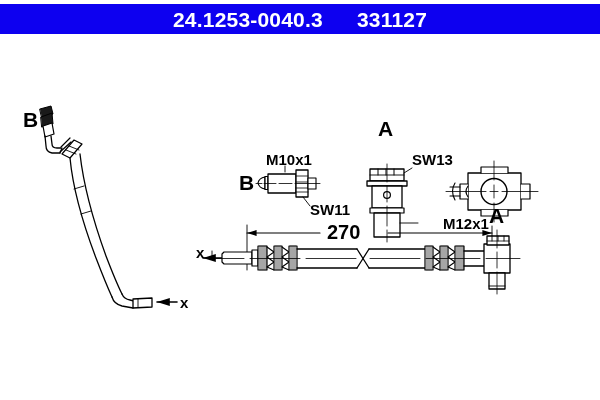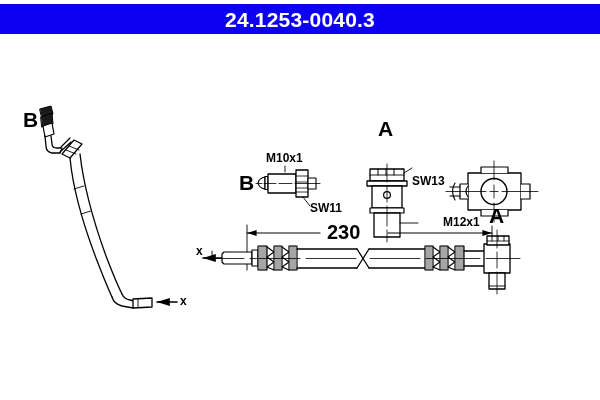--- a/index.html
+++ b/index.html
@@ -41,6 +41,7 @@
 
   <div class="header">
     <span class="ptxt">24.1253-0040.3</span>
+    <span class="ptxt">331127</span>
   </div>
 
   <div class="canvas">

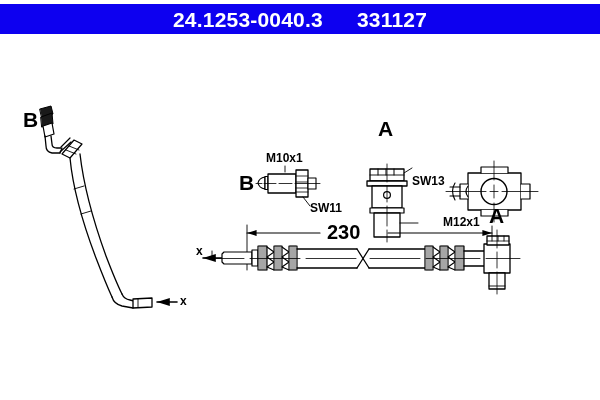--- a/index.html
+++ b/index.html
@@ -31,7 +31,7 @@
     color:#000;white-space:nowrap;line-height:1;
   }
   .lbl-big{font-size:21px;font-weight:bold;}
-  .lbl-med{font-size:12px;font-weight:bold;}
+  .lbl-med{font-size:15px;font-weight:bold;}
   .lbl-dim{font-size:20px;font-weight:bold;}
 </style>
 </head>

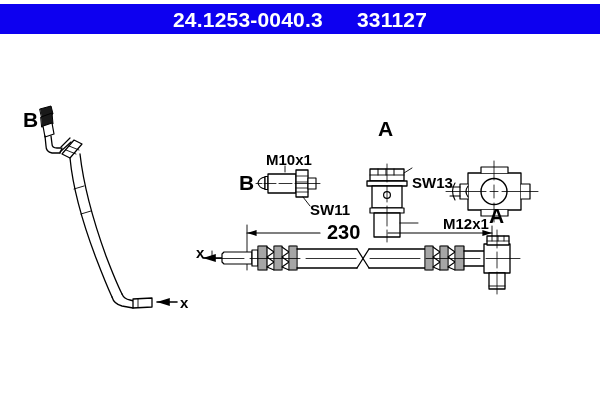--- a/index.html
+++ b/index.html
@@ -253,7 +253,7 @@
 
     <span class="lbl lbl-big" style="left:378px;top:88px;">A</span>
 
-    <span class="lbl lbl-med" style="left:412px;top:145px;">SW13</span>
+    <span class="lbl lbl-med" style="left:412px;top:122px;">SW13</span>
 
     <span class="lbl lbl-med" style="left:443px;top:186px;">M12x1</span>
 

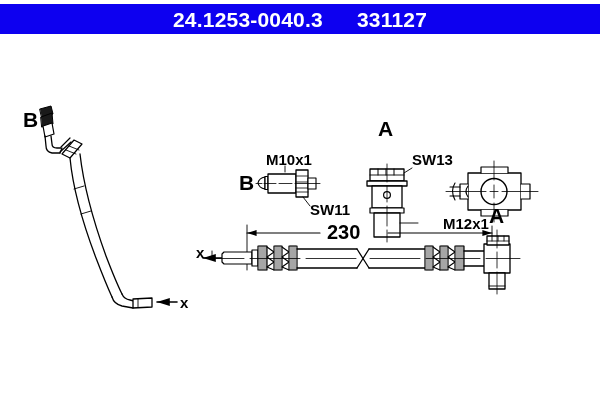--- a/index.html
+++ b/index.html
@@ -257,7 +257,7 @@
 
     <span class="lbl lbl-med" style="left:443px;top:186px;">M12x1</span>
 
-    <span class="lbl lbl-dim" style="left:327px;top:192px;">230</span>
+    <span class="lbl lbl-dim" style="left:327px;top:192px;">270</span>
 
     <span class="lbl lbl-med" style="left:196px;top:215px;">x</span>
 

